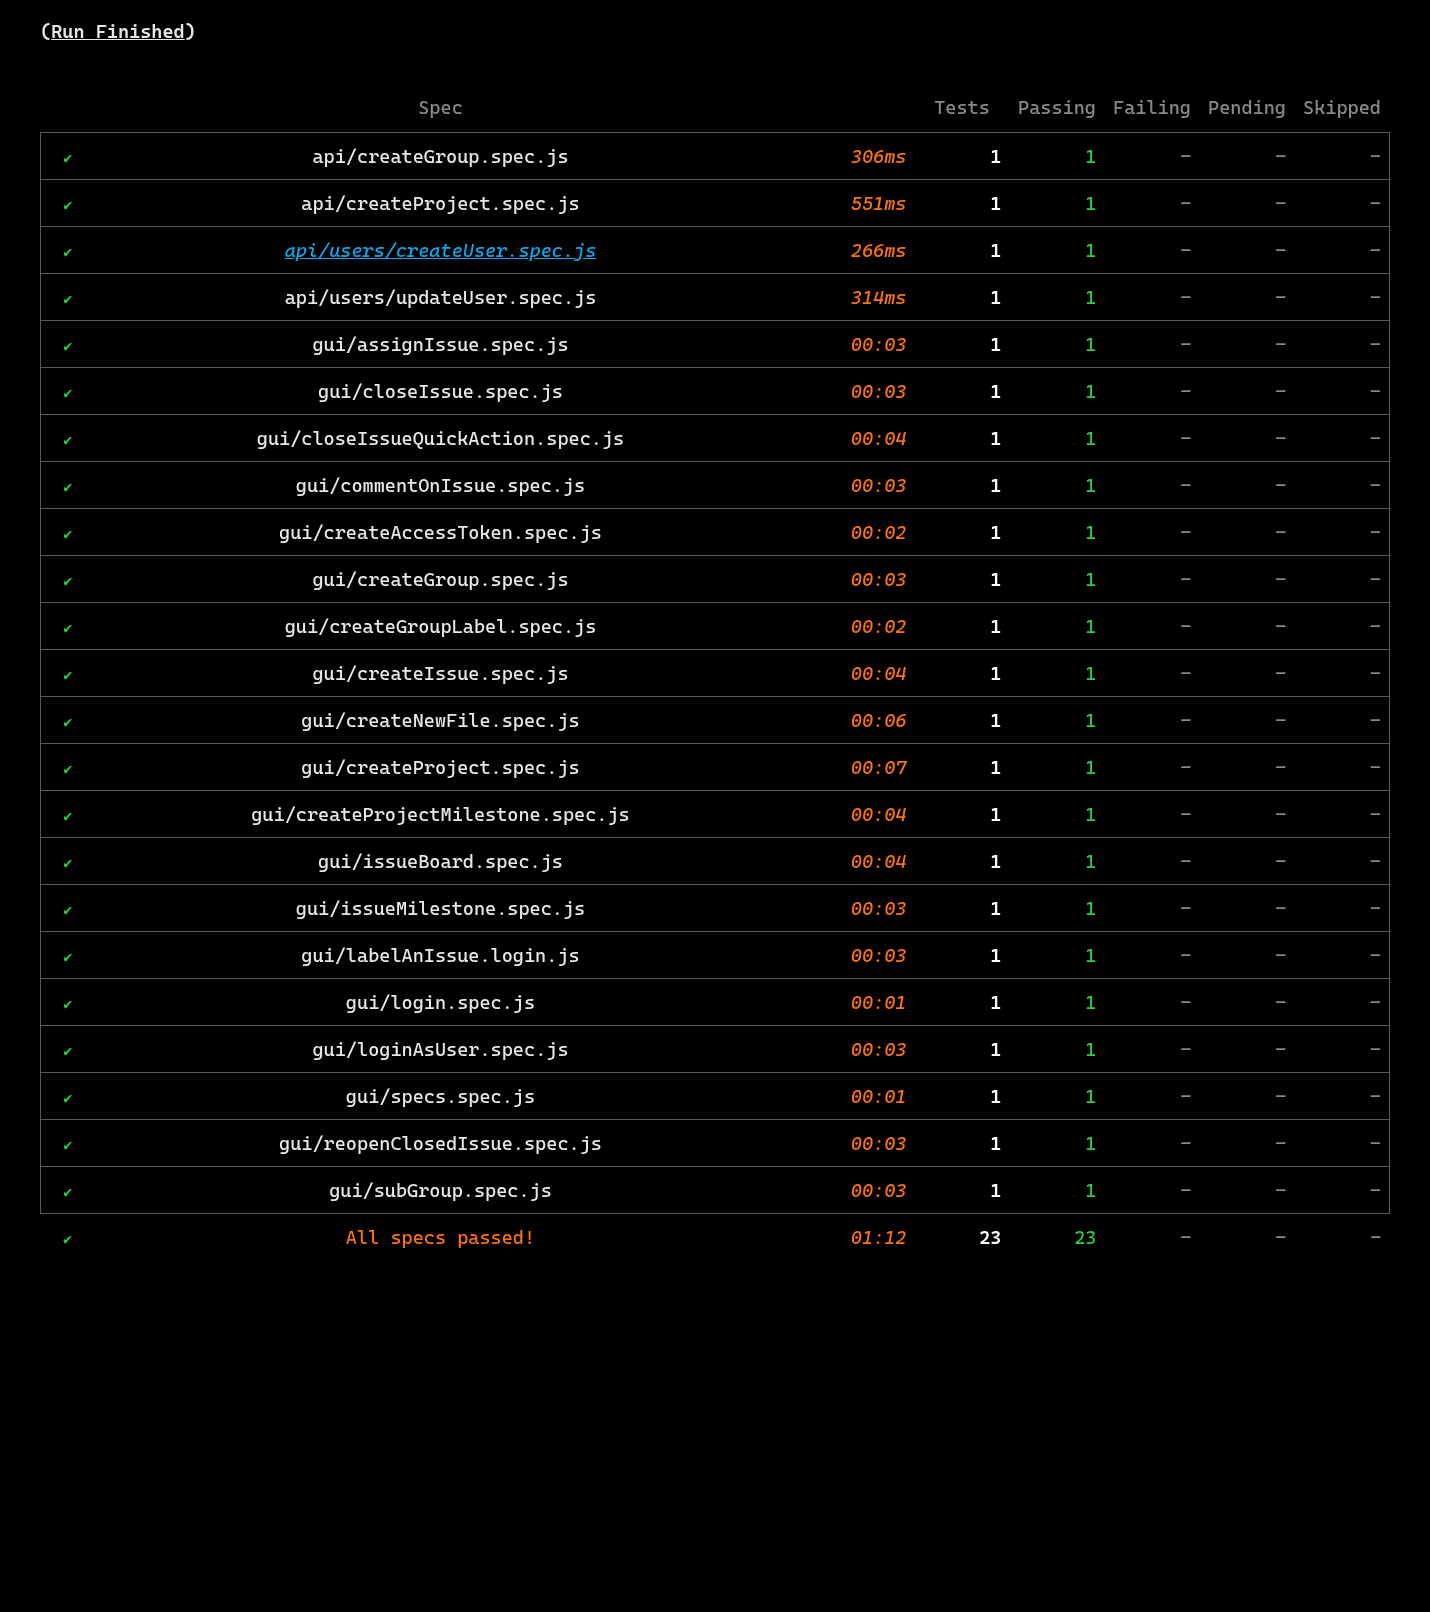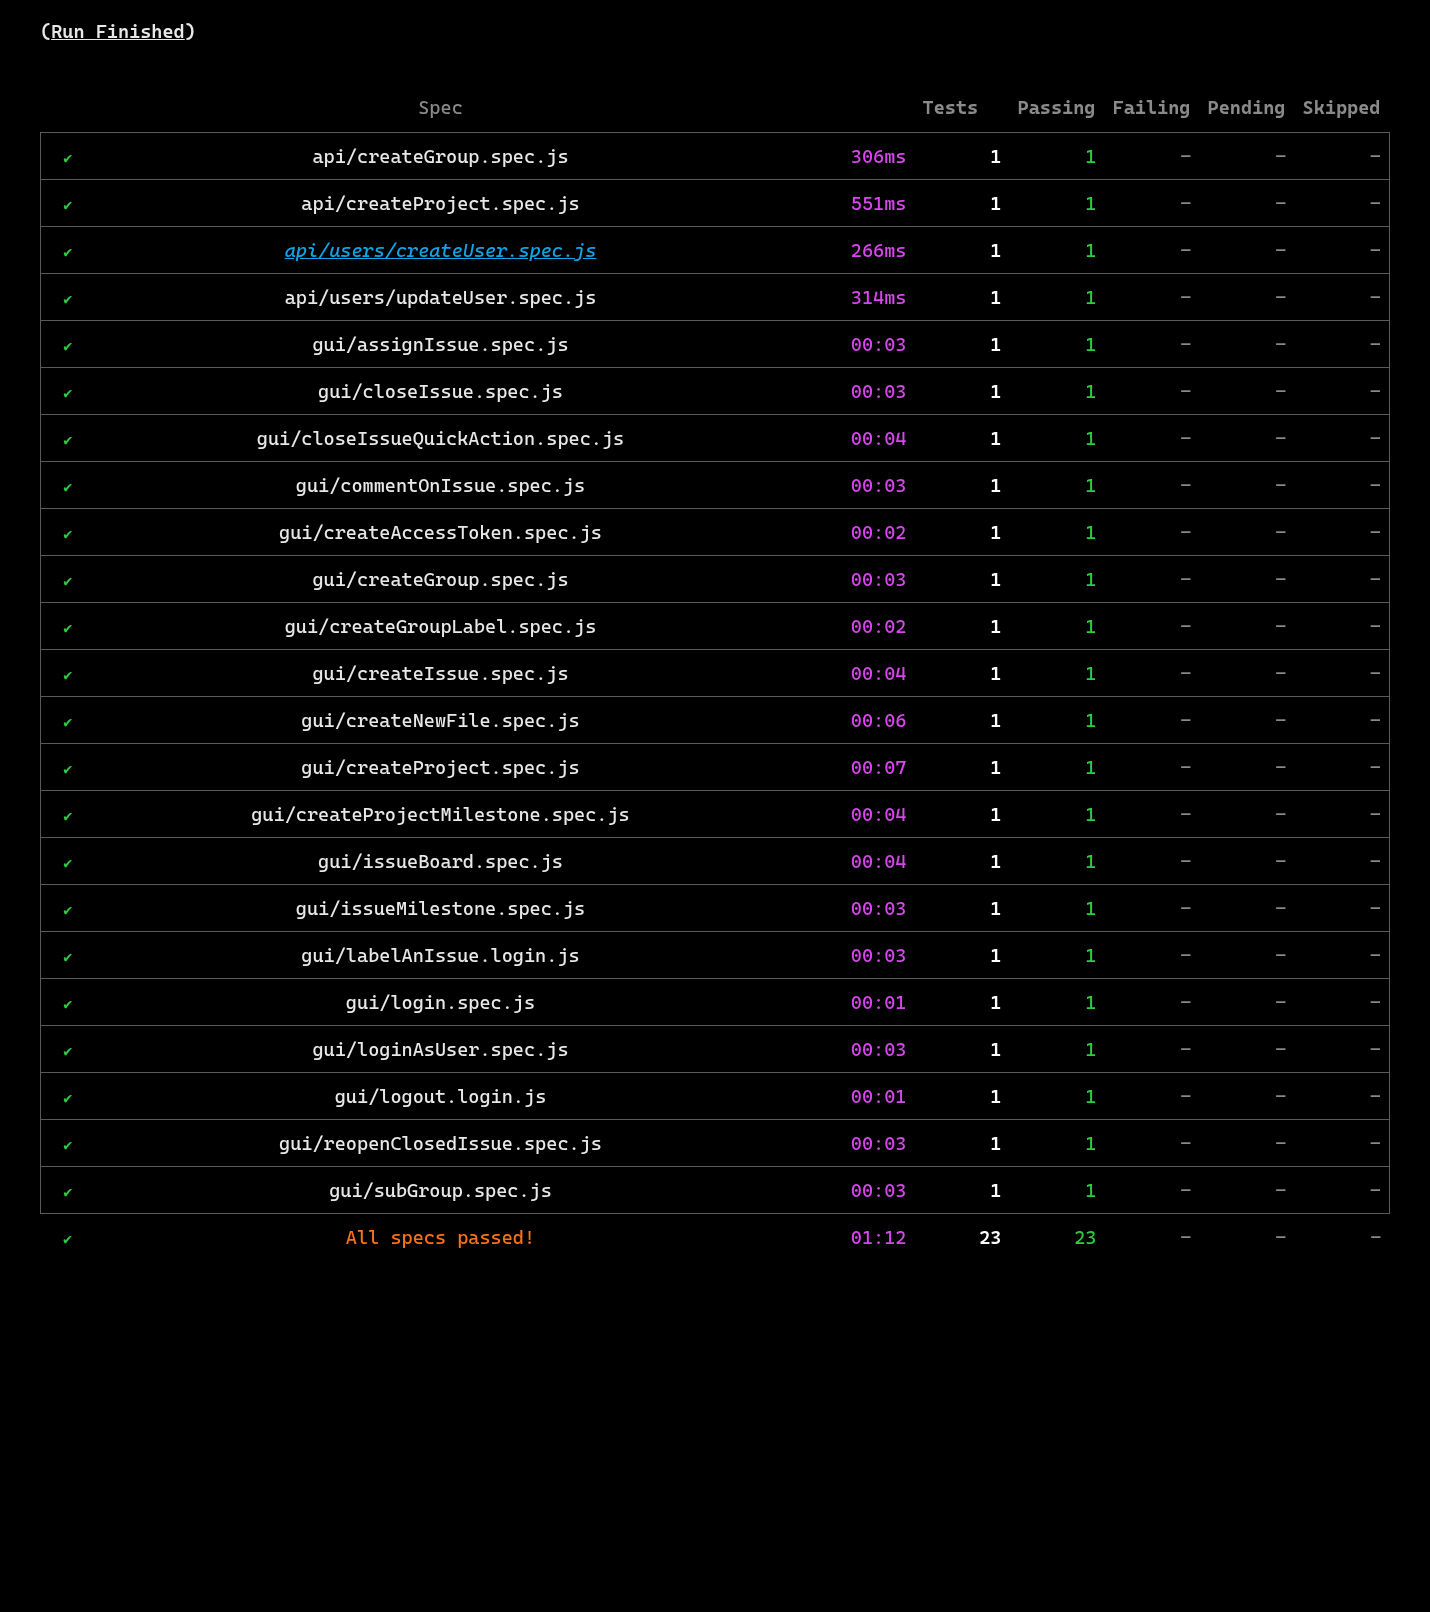--- a/index.html
+++ b/index.html
@@ -30,7 +30,7 @@
   .header-row .col-icon { width:46px; }
   .header-row .col-spec { width:auto; }
   .header-row .col-dur  { width:120px; text-align:right; }
-  .header-row .col-num  { width:95px; text-align:left;font-weight:bold; }
+  .header-row .col-num  { width:95px; text-align:center; }
 
   .data-row td {
     border: 1px solid #5a5a5a;

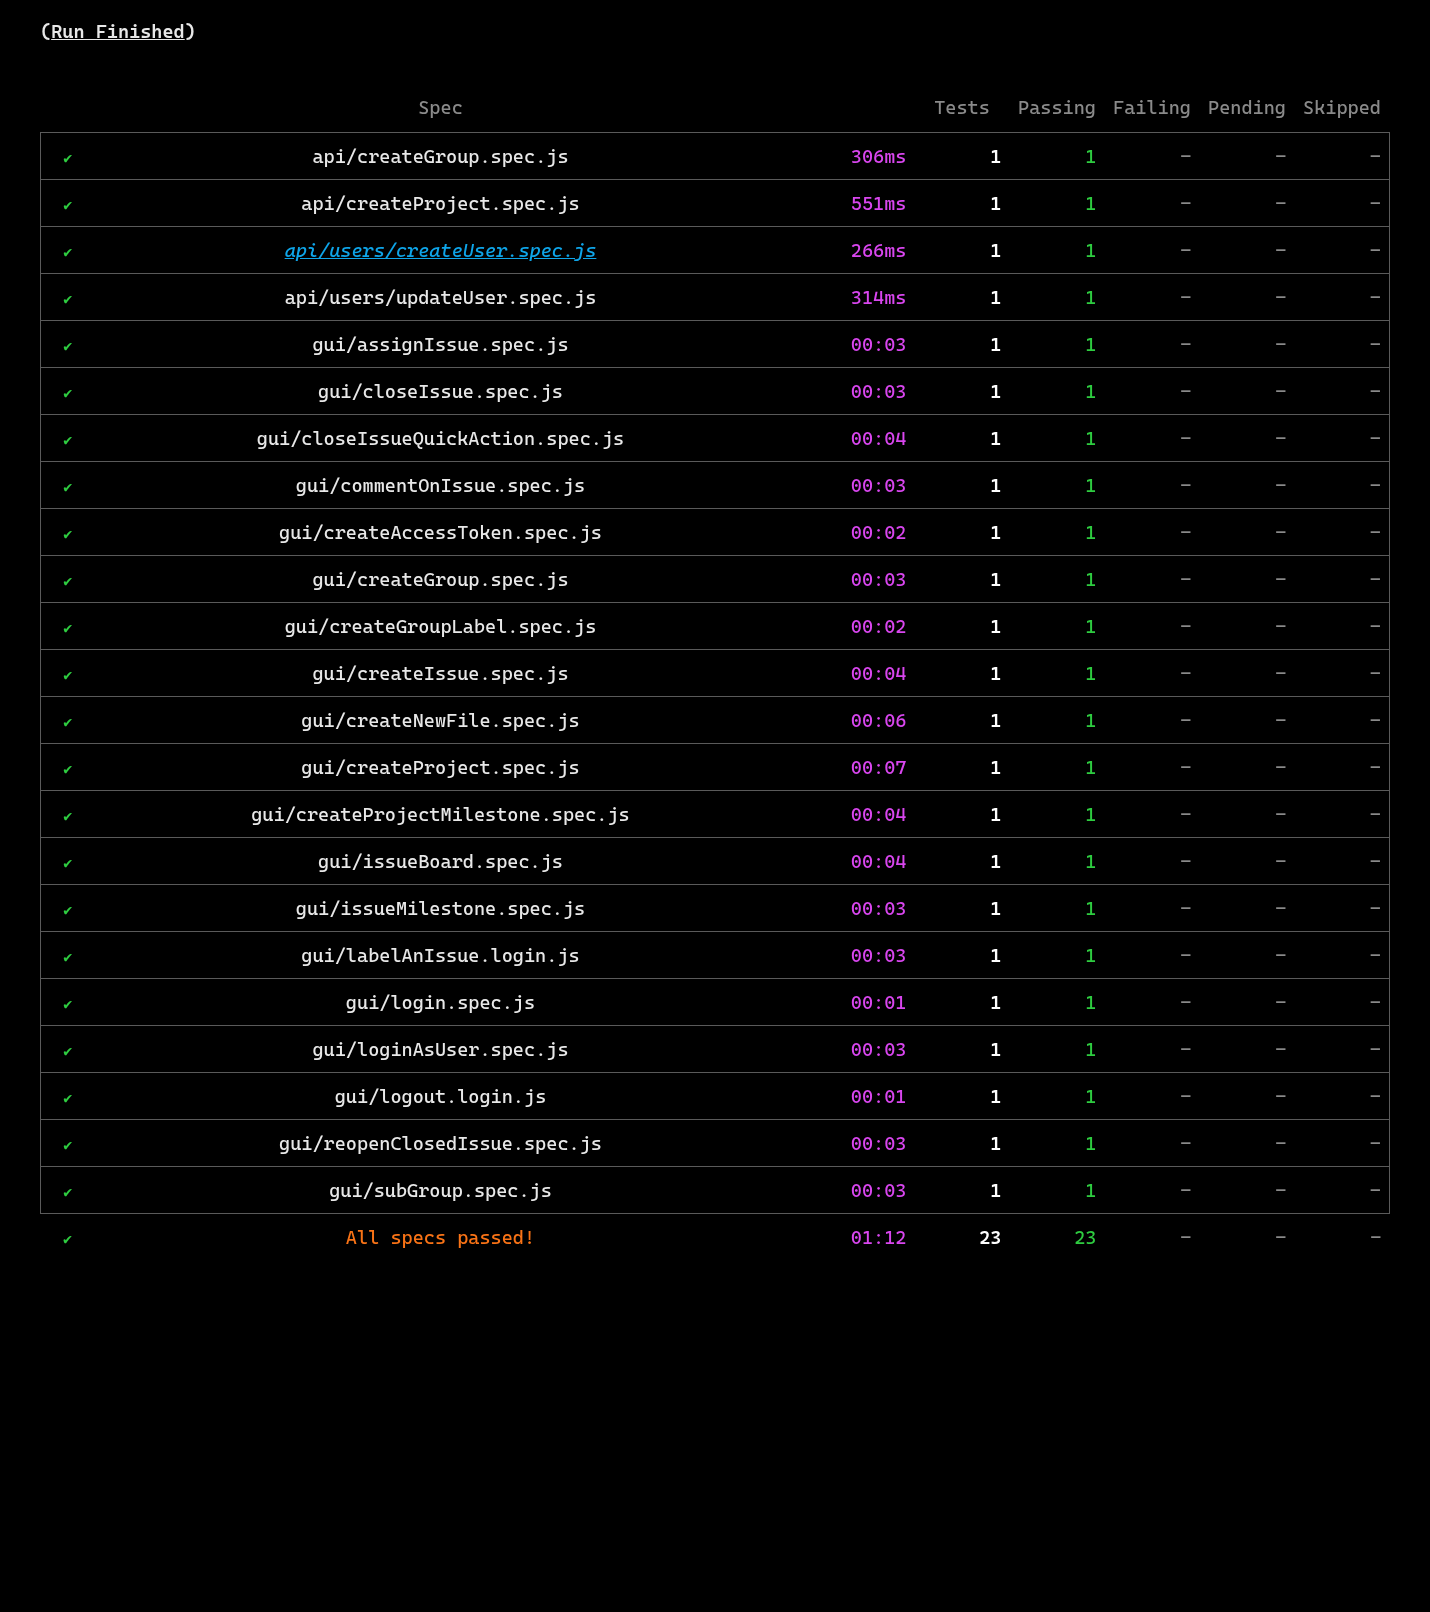--- a/index.html
+++ b/index.html
@@ -53,7 +53,7 @@
   .col-num  { text-align:right; }
   .green    { color:#2ecc40; }
   .white    { color:#ffffff; font-weight:600; }
-  .dim      { color:#d946ef; }
+  .dim      { color:#f97316;font-style:italic; }
   .dash     { color:#8a8a8a; }
 
   .spec-link { color:#0ea5e9; text-decoration:underline;font-style:italic; }

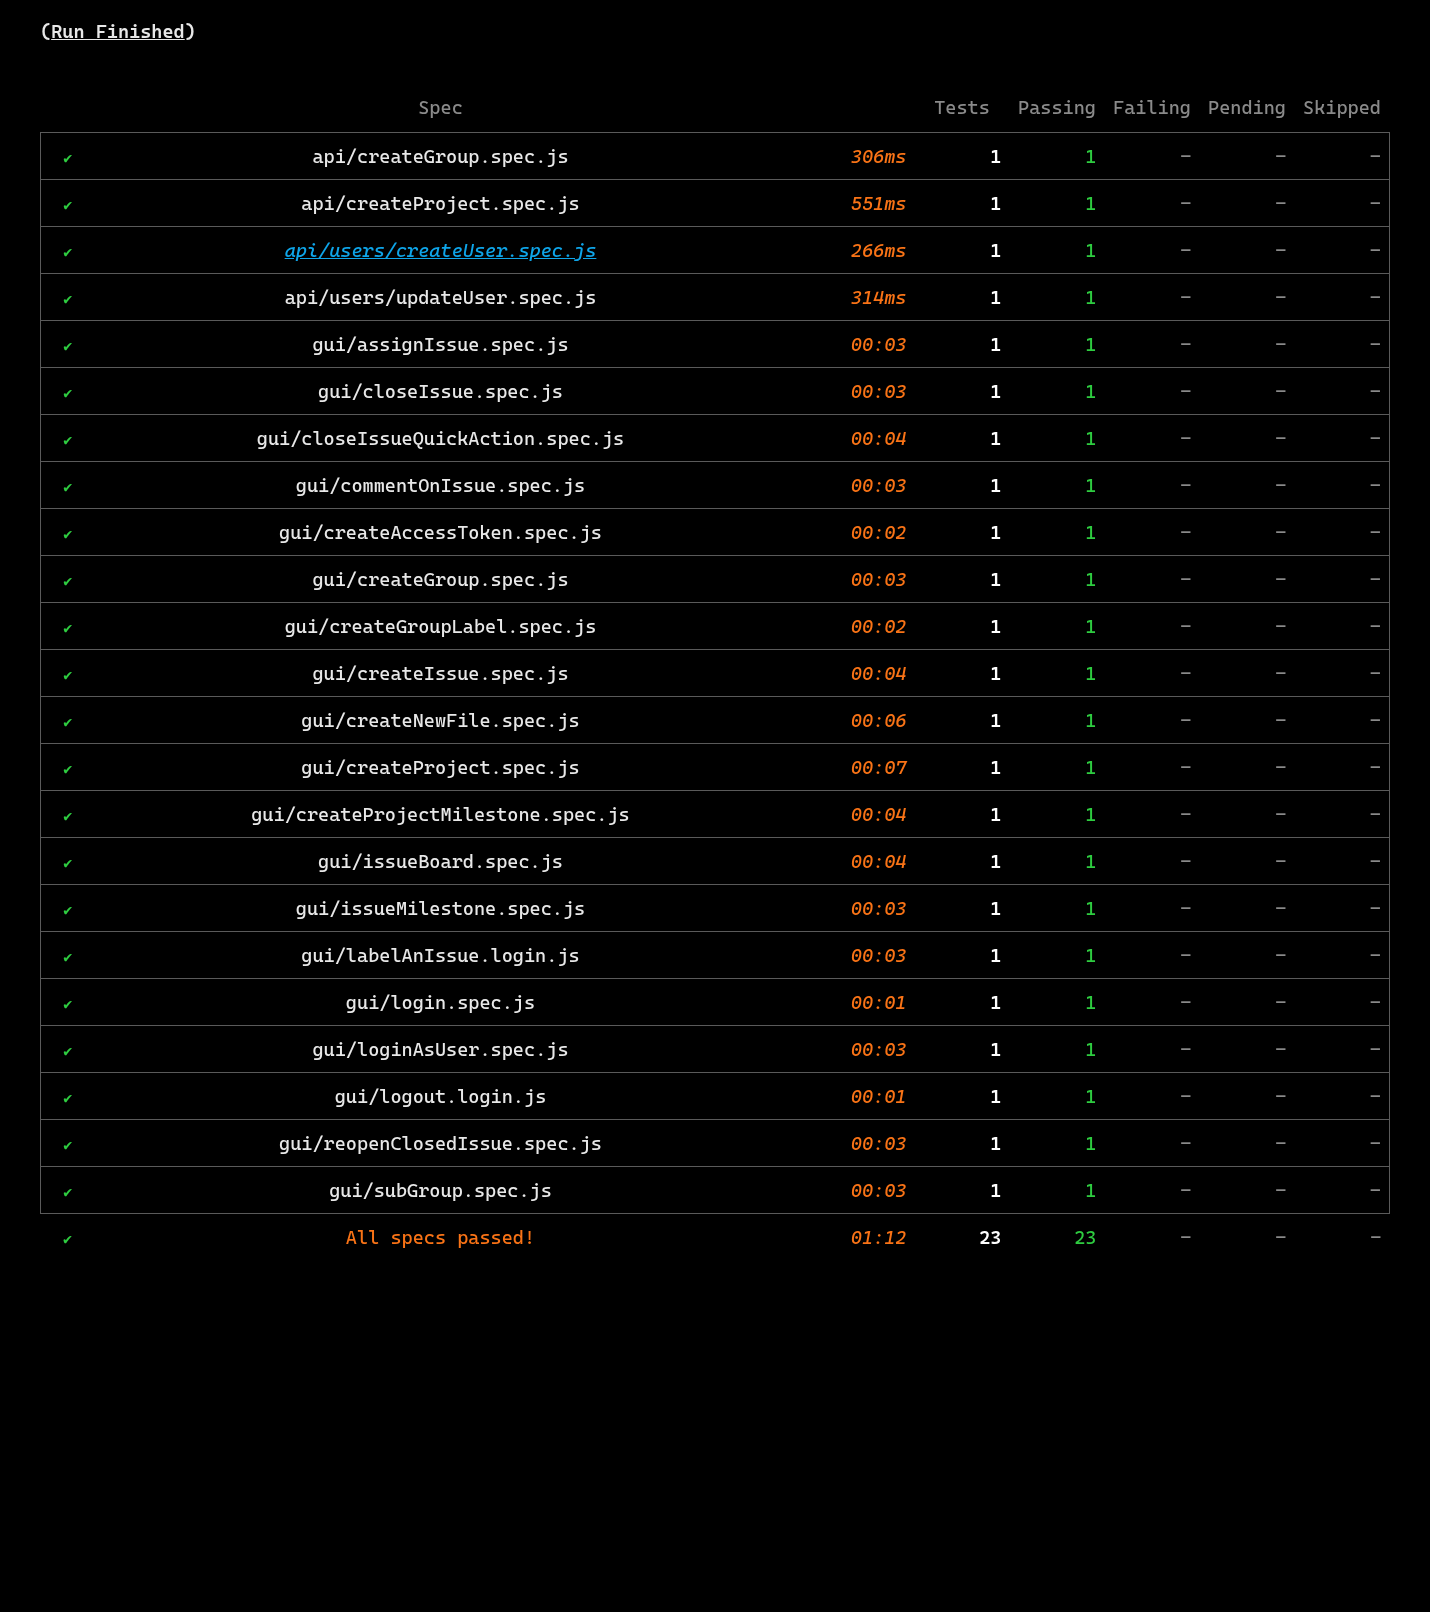--- a/index.html
+++ b/index.html
@@ -290,7 +290,7 @@
       </tr>
       <tr class="data-row">
         <td class="col-icon"><span class="check">✔</span></td>
-        <td class="col-spec"><span class="spec-text">gui/logout.login.js</span></td>
+        <td class="col-spec"><span class="spec-text">gui/specs.spec.js</span></td>
         <td class="col-dur dim">00:01</td>
         <td class="col-num white">1</td>
         <td class="col-num green">1</td>

